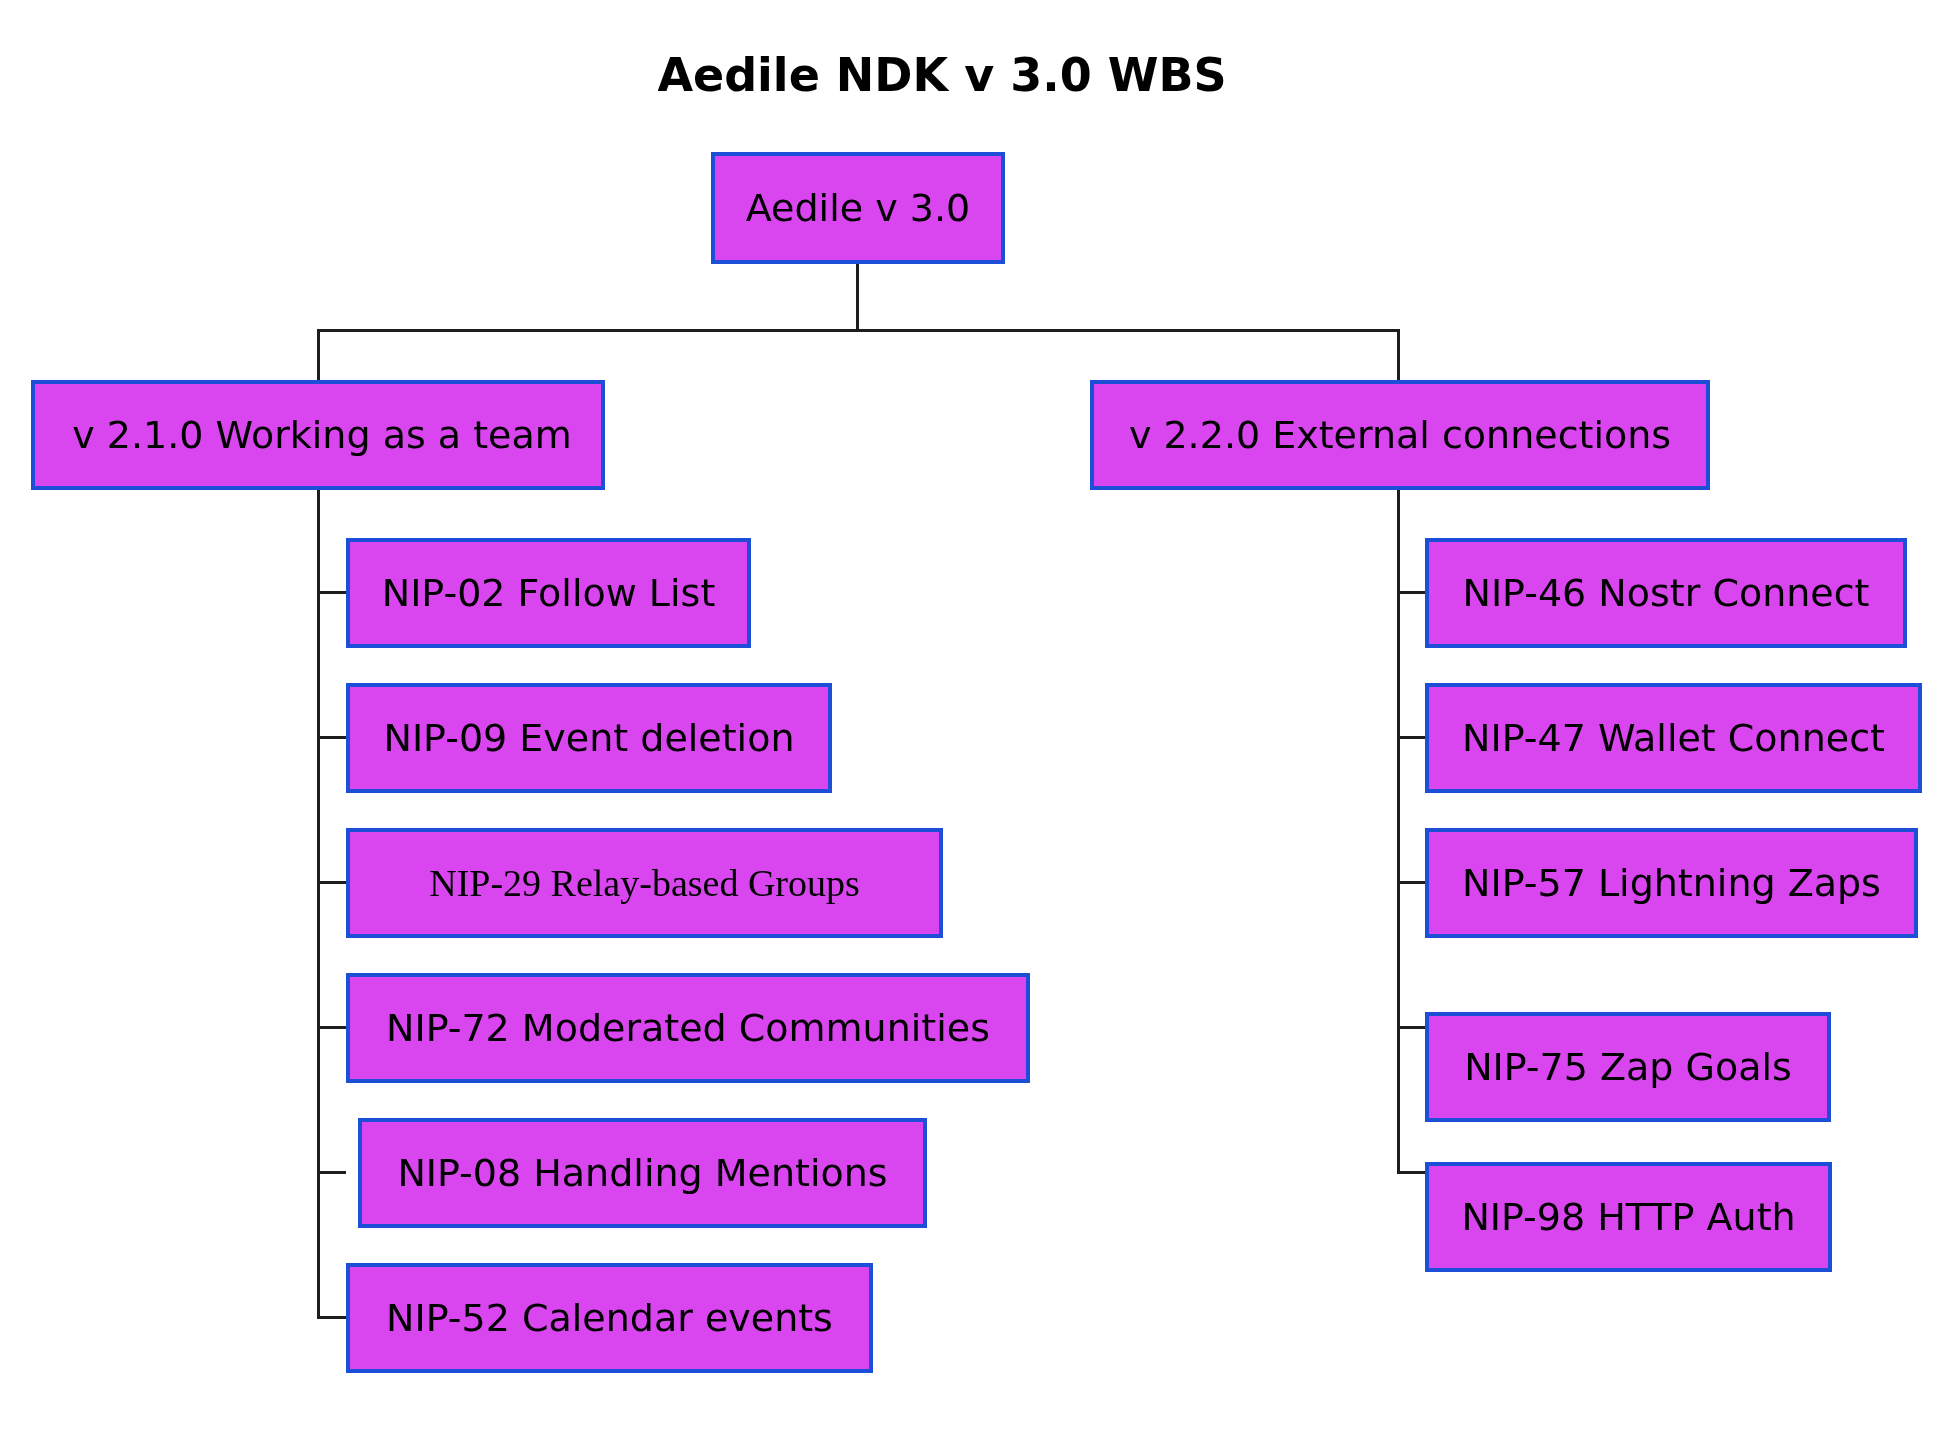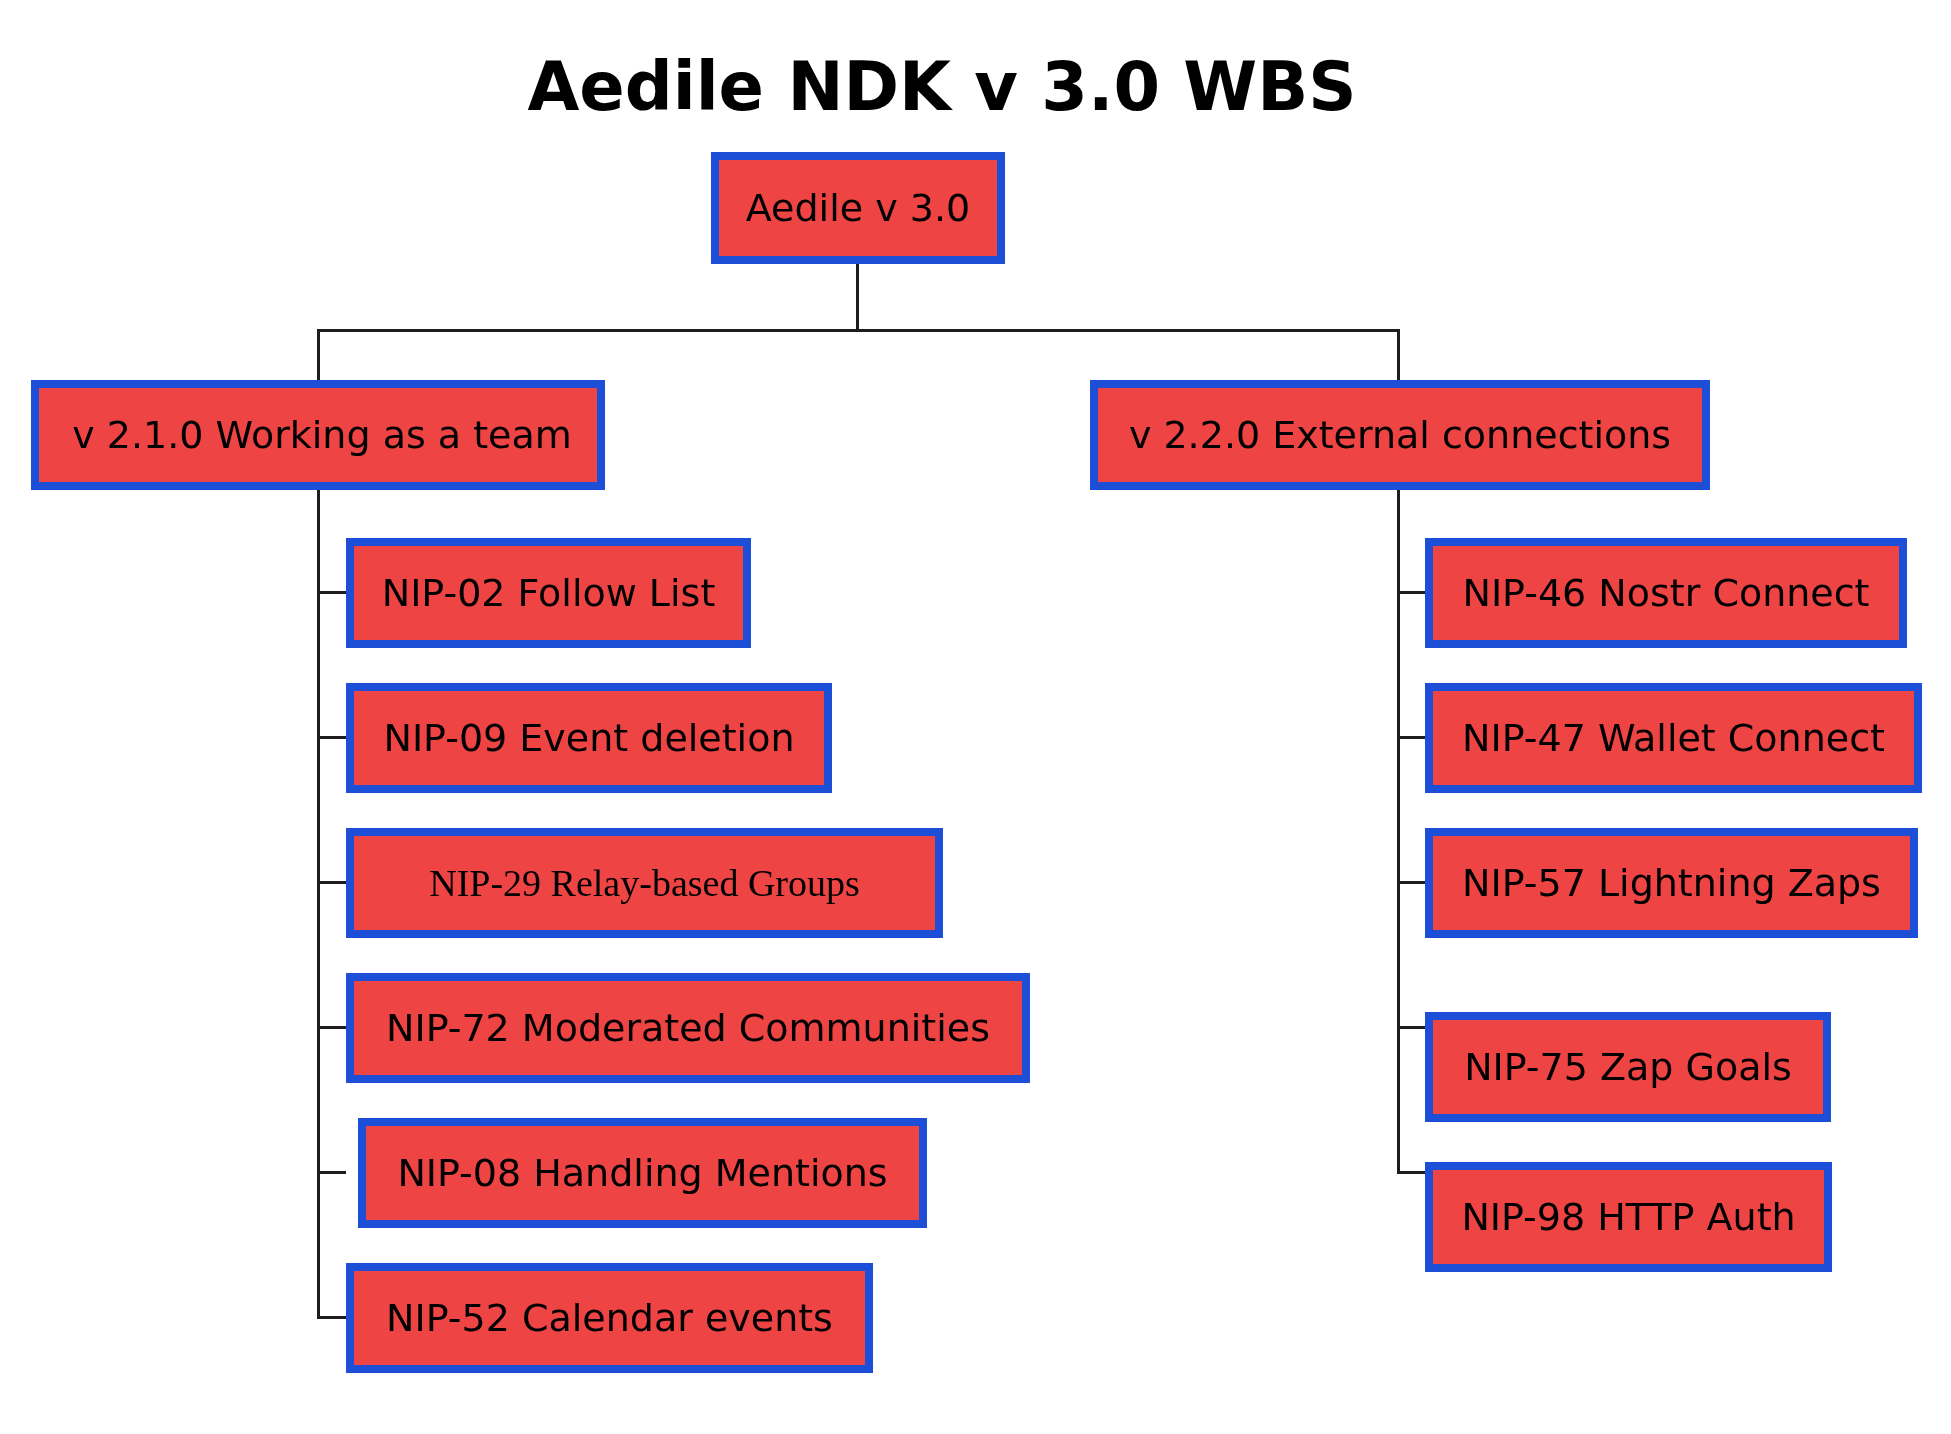--- a/index.html
+++ b/index.html
@@ -10,7 +10,7 @@
   }
   .diagram-title{
     position:absolute;top:48px;left:942px;transform:translateX(-50%);
-    font-size:67px;font-weight:700;white-space:nowrap;letter-spacing:0px;
+    font-size:46px;font-weight:700;white-space:nowrap;letter-spacing:0px;
   }
   .node{
     position:absolute;background:#ef4444;border:8px solid #1d4ed8;

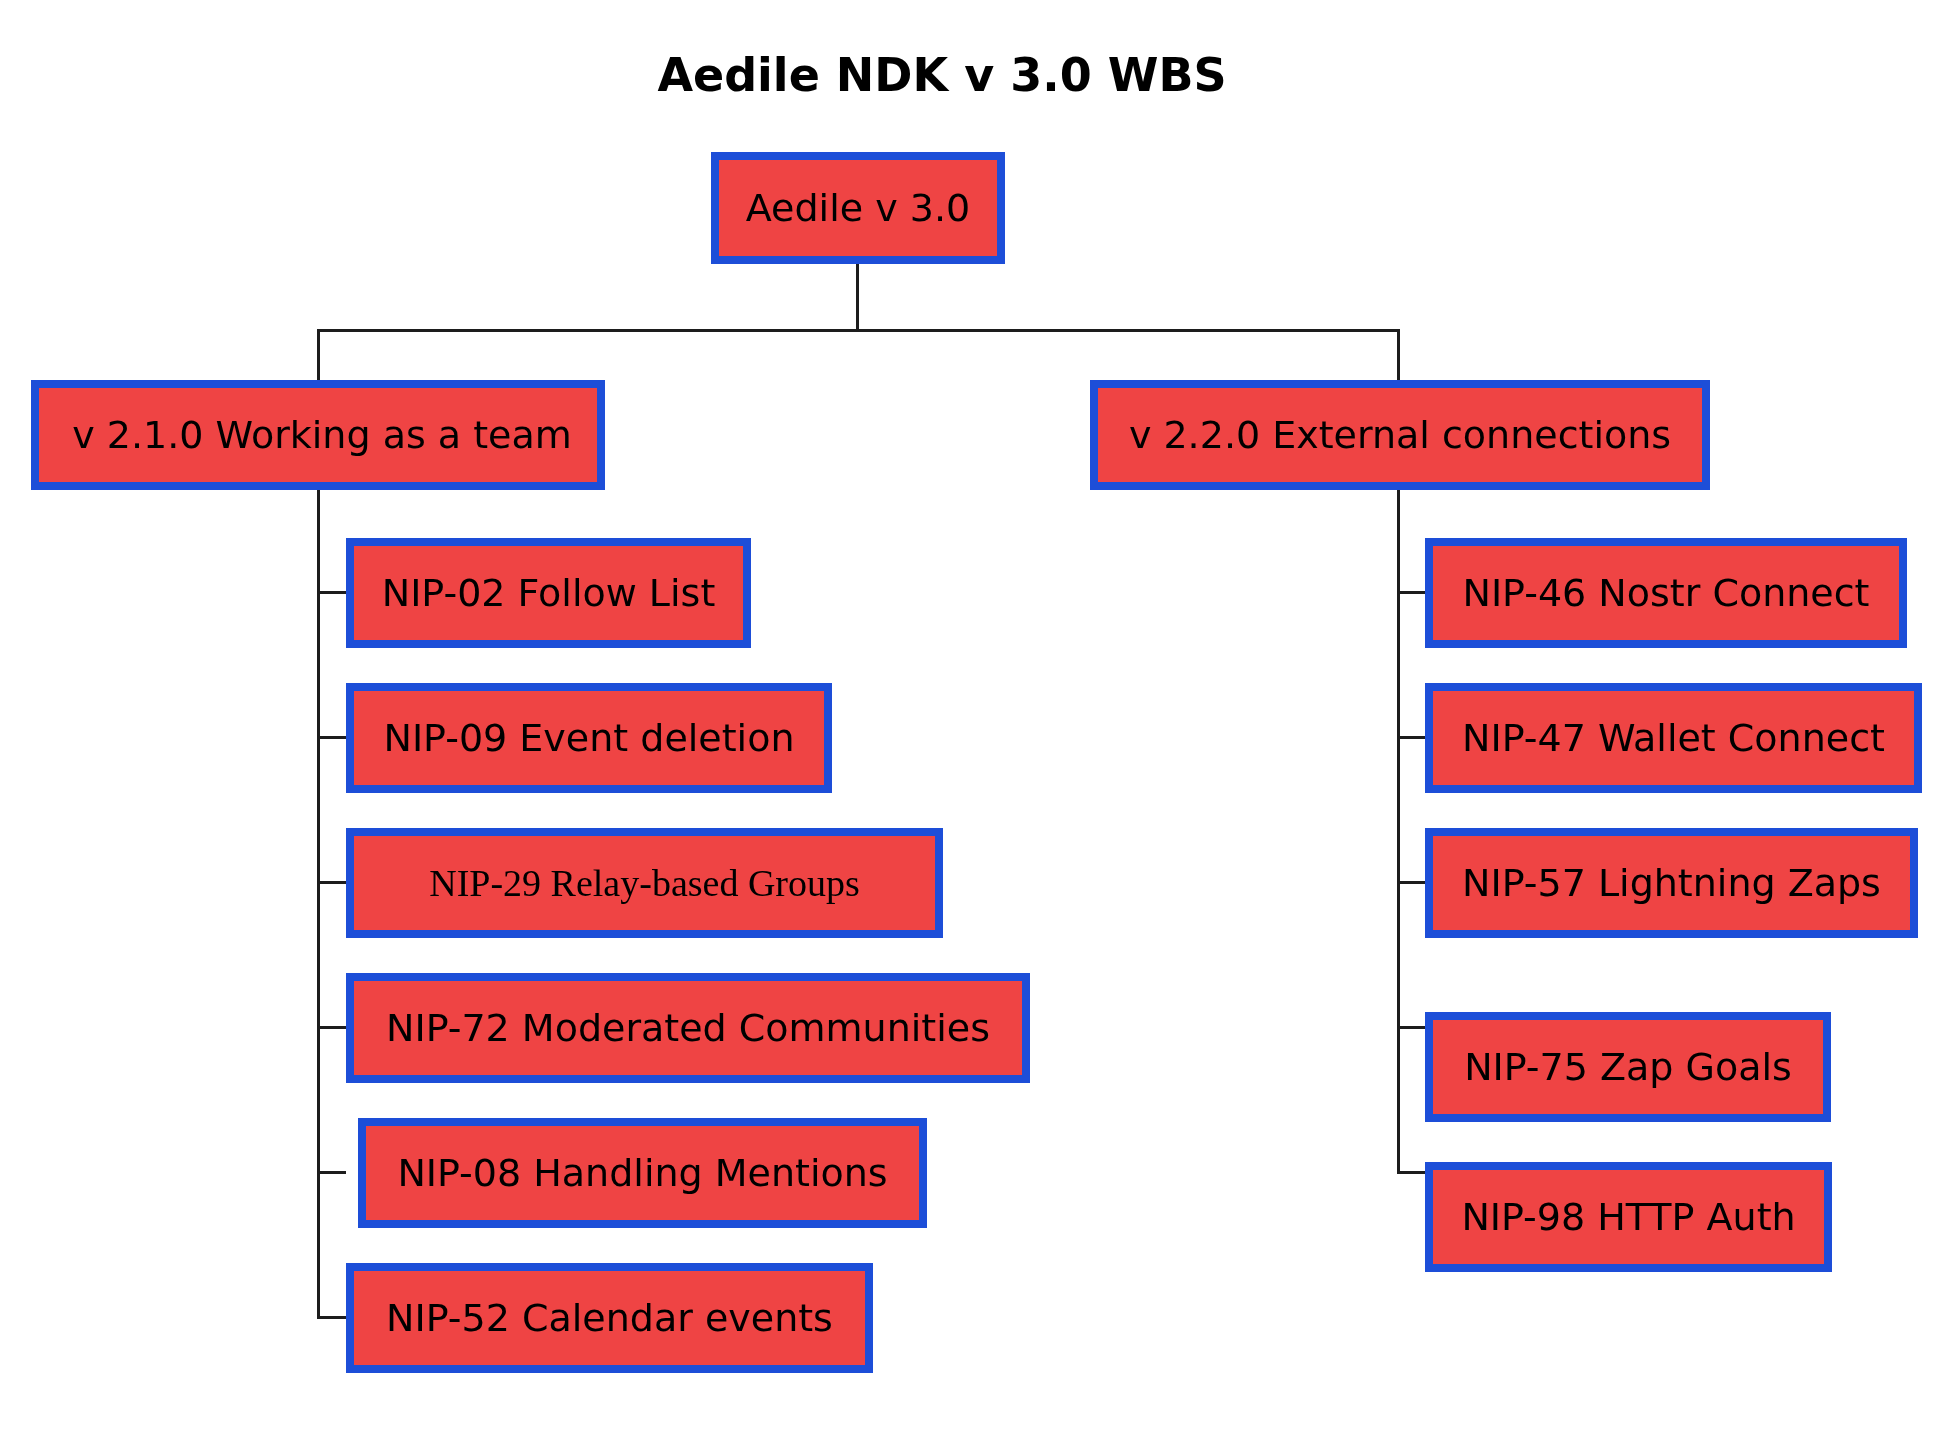--- a/index.html
+++ b/index.html
@@ -13,7 +13,7 @@
     font-size:46px;font-weight:700;white-space:nowrap;letter-spacing:0px;
   }
   .node{
-    position:absolute;background:#ef4444;border:8px solid #1d4ed8;
+    position:absolute;background:#d946ef;border:4px solid #1d4ed8;
     display:flex;align-items:center;justify-content:center;
     font-size:38px;white-space:nowrap;box-sizing:border-box;
   }

